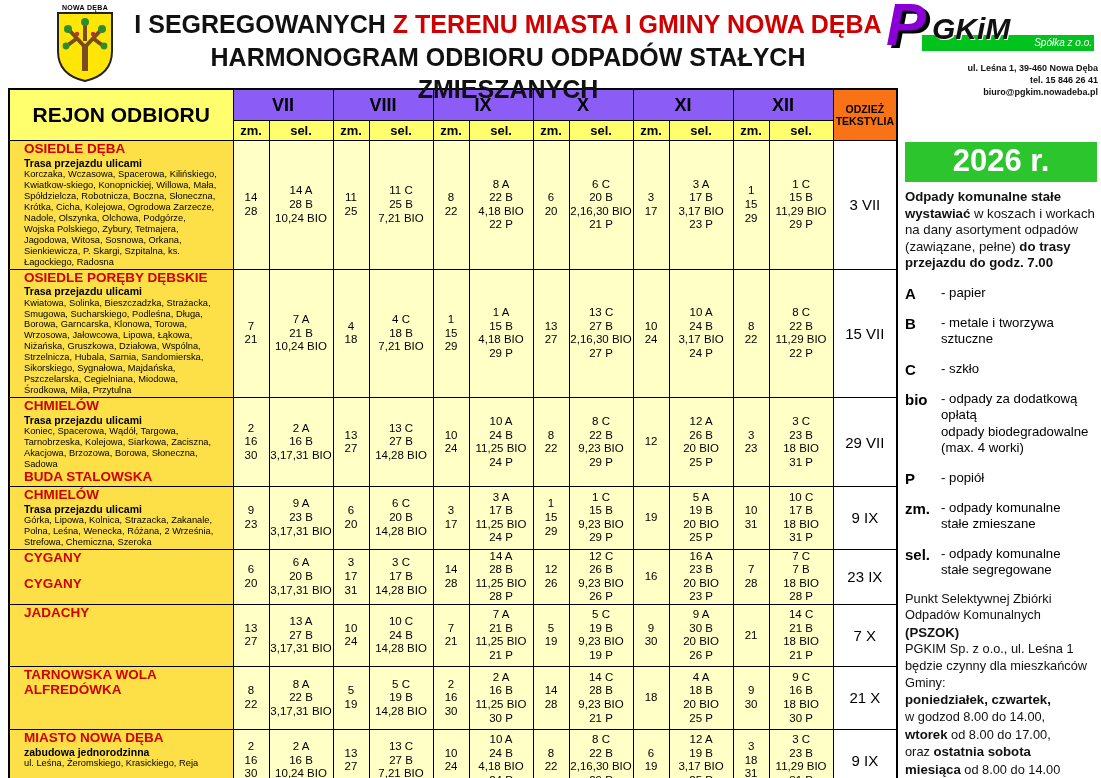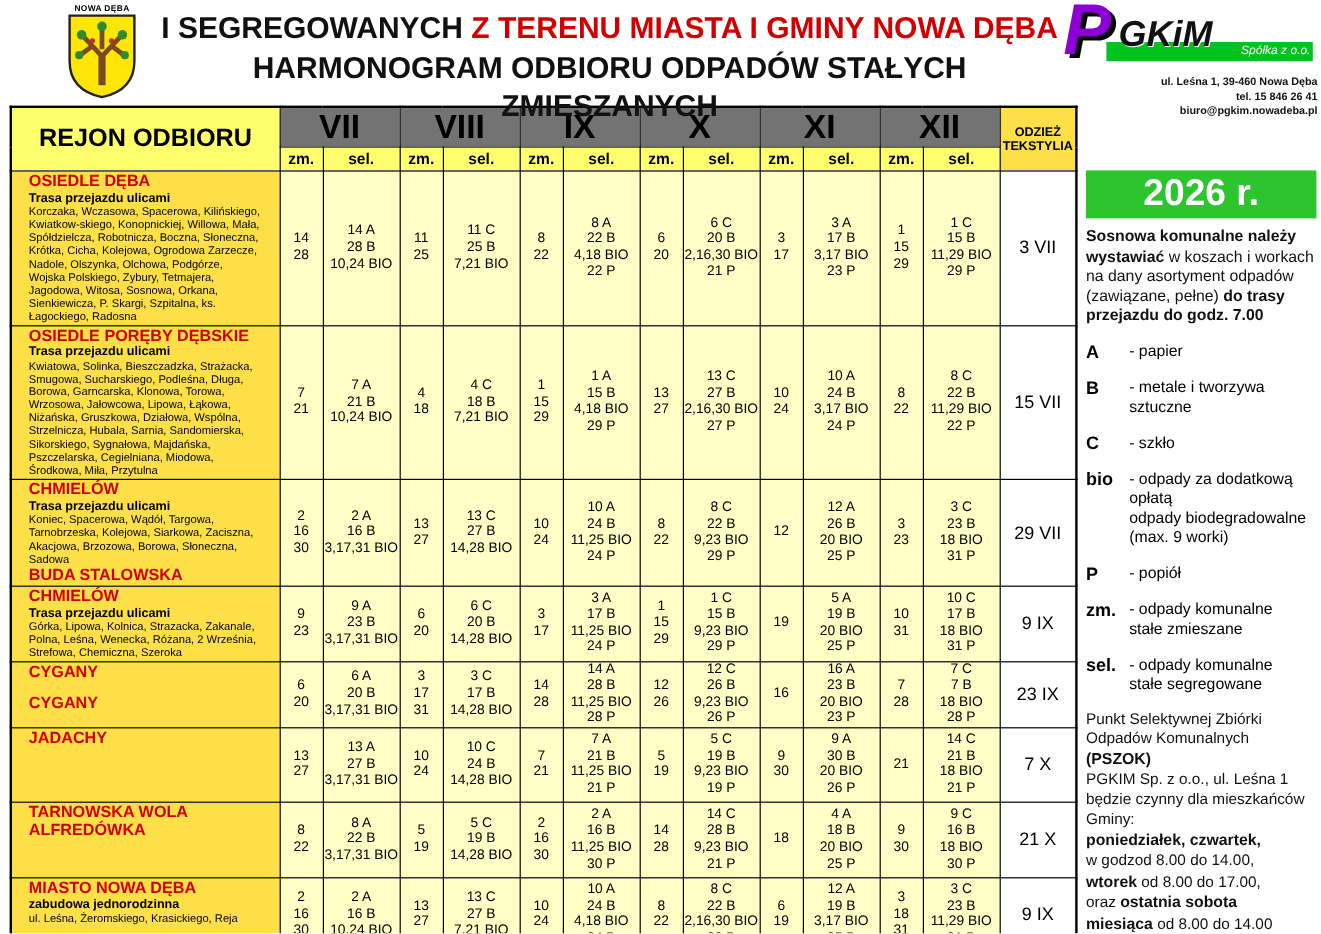--- a/index.html
+++ b/index.html
@@ -15,7 +15,7 @@
   table{border-collapse:collapse;table-layout:fixed;width:888px;border:2px solid #000;}
   th,td{border:1px solid #000;padding:0;overflow:hidden;}
   th.region-head{background:#ffff6e;font-size:21px;font-weight:bold;}
-  th.month{background:#737373;font-size:28px;font-weight:bold;height:30px;}
+  th.month{background:#8b5cf6;font-size:18px;font-weight:bold;height:30px;}
   th.subh{background:#ffff6e;font-size:13px;font-weight:bold;height:19px;}
   th.clothes-head{background:#fde047;font-size:10.5px;font-weight:bold;white-space:pre-line;line-height:1.15;}
   td.region{background:#fde047;text-align:left;vertical-align:top;padding:1px 14px;}

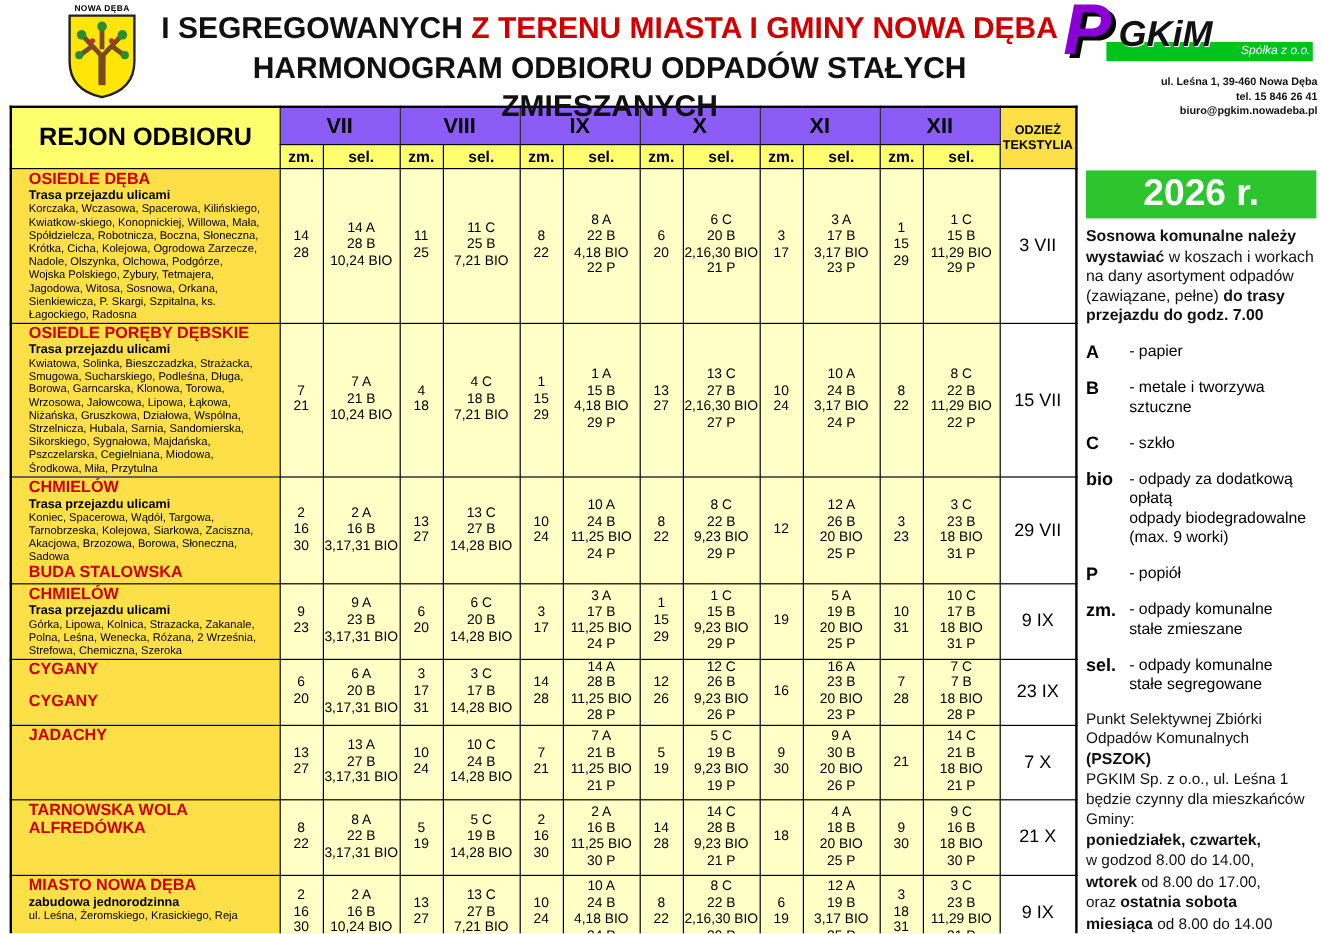--- a/index.html
+++ b/index.html
@@ -17,7 +17,7 @@
   th.region-head{background:#ffff6e;font-size:21px;font-weight:bold;}
   th.month{background:#8b5cf6;font-size:18px;font-weight:bold;height:30px;}
   th.subh{background:#ffff6e;font-size:13px;font-weight:bold;height:19px;}
-  th.clothes-head{background:#fde047;font-size:10.5px;font-weight:bold;white-space:pre-line;line-height:1.15;}
+  th.clothes-head{background:#f97316;font-size:10.5px;font-weight:bold;white-space:pre-line;line-height:1.15;}
   td.region{background:#fde047;text-align:left;vertical-align:top;padding:1px 14px;}
   td.zm,td.sel{background:#ffffc6;text-align:center;vertical-align:middle;font-size:11.5px;line-height:1.18;white-space:pre;}
   td.clothes{background:#fff;text-align:center;vertical-align:middle;font-size:15px;}

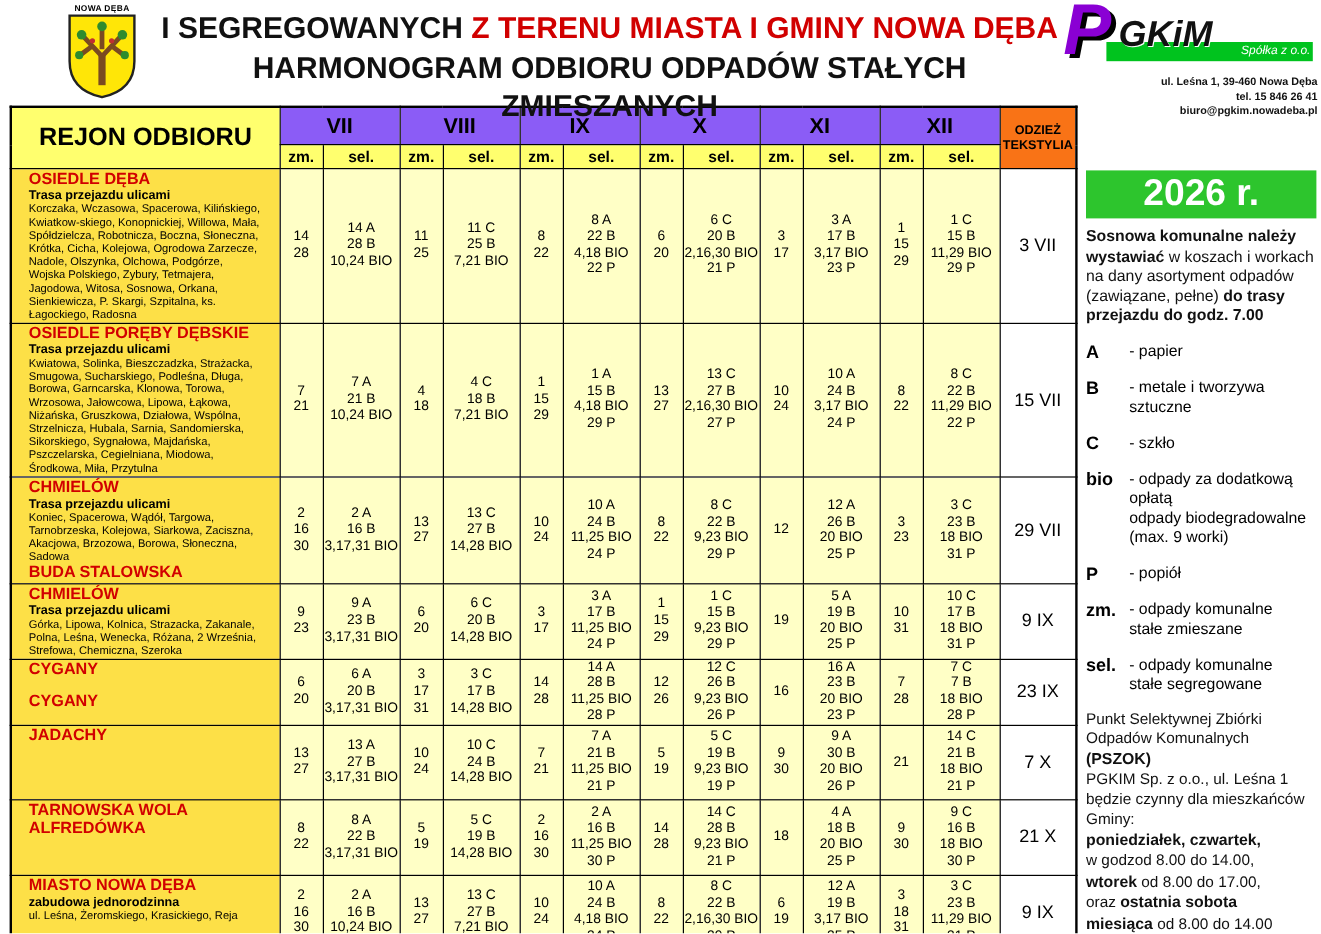--- a/index.html
+++ b/index.html
@@ -489,7 +489,7 @@
 
   <div class="sidebar">
     <div class="year">2026 r.</div>
-    <div class="intro" id="intro"><b>Sosnowa komunalne należy wystawiać</b><span> w koszach i workach na dany asortyment odpadów (zawiązane, pełne) </span><b>do trasy przejazdu do godz. 7.00</b></div>
+    <div class="intro" id="intro"><b>Odpady komunalne stałe wystawiać</b><span> w koszach i workach na dany asortyment odpadów (zawiązane, pełne) </span><b>do trasy przejazdu do godz. 7.00</b></div>
     <div id="legend">
         <div class="legend-item">
           <span class="lkey">A</span>

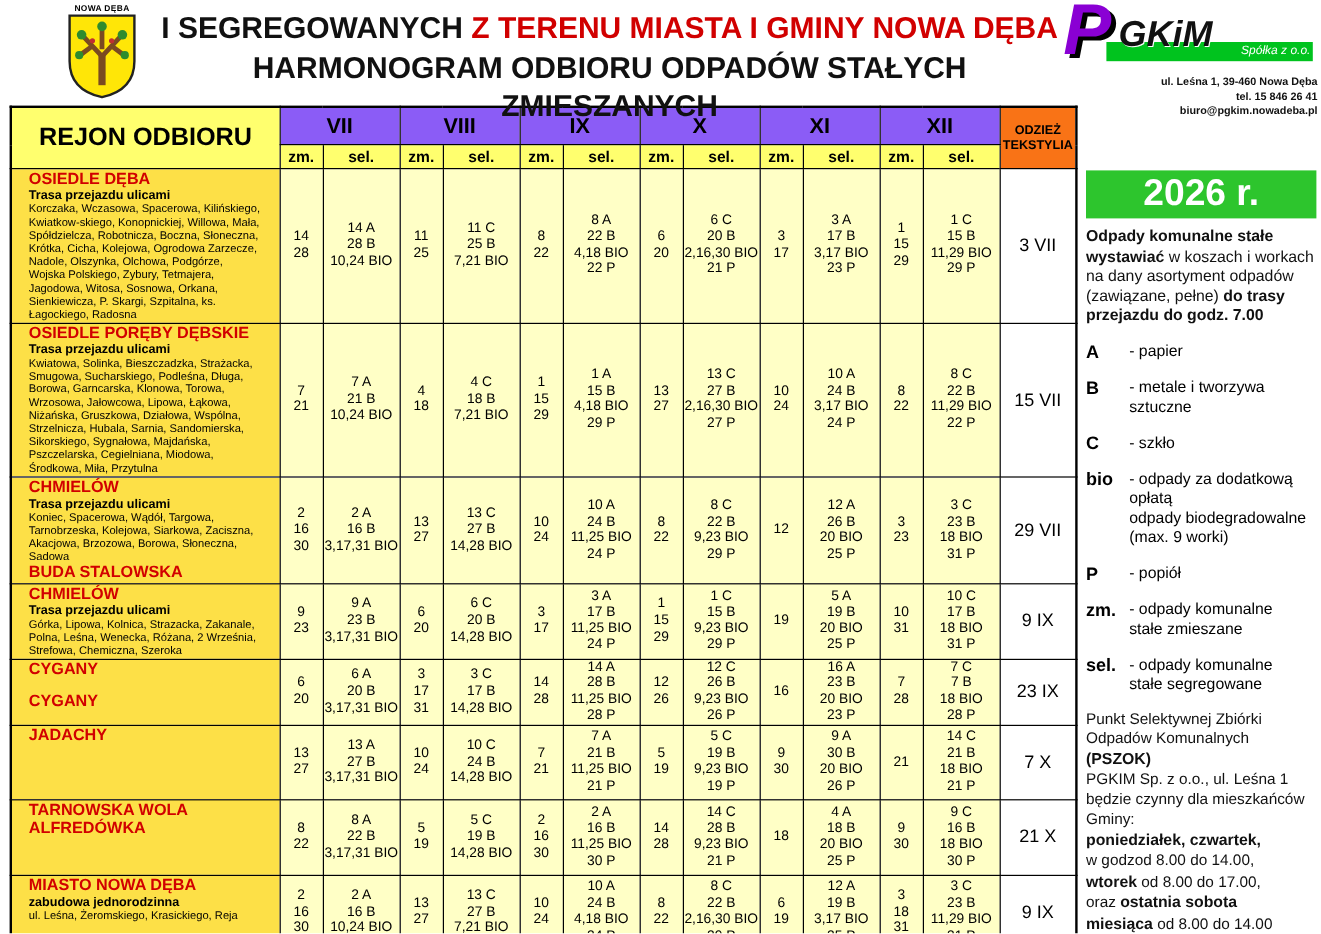--- a/index.html
+++ b/index.html
@@ -508,7 +508,7 @@
           <span class="ldesc">- odpady za dodatkową
 opłatą
 odpady biodegradowalne
-(max. 9 worki)</span>
+(max. 4 worki)</span>
         </div>
         <div class="legend-item">
           <span class="lkey">P</span>

